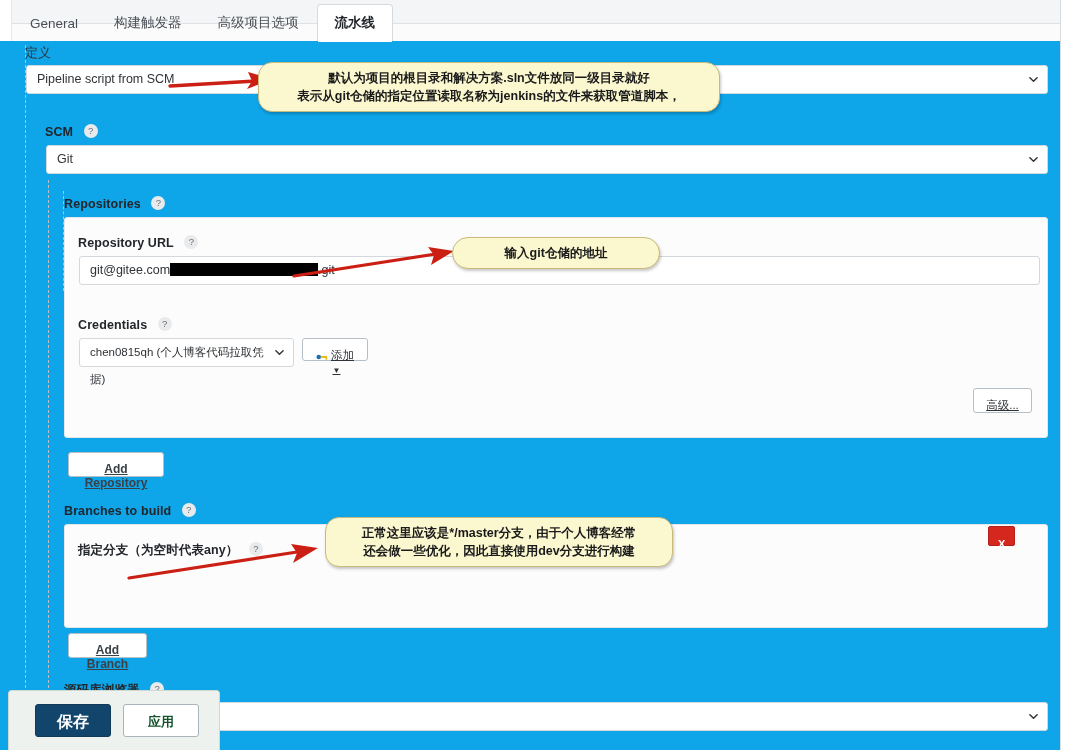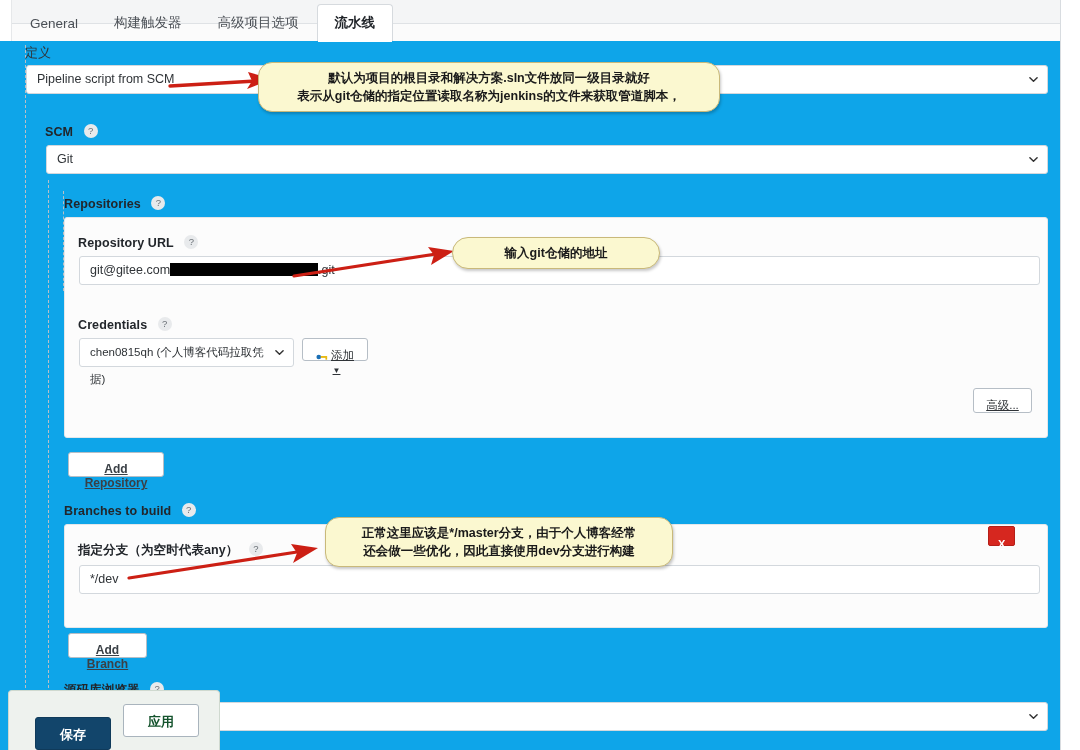--- a/index.html
+++ b/index.html
@@ -401,9 +401,6 @@
         <span class="help">?</span>
       </div>
 
-      <div class="field" style="left:79px; top:524px; width:961px;">
-        <span>*/dev</span>
-      </div>
 
       <button class="btn" style="left:68px; top:592px; width:79px; height:25px;">
         <span>Add Branch</span>

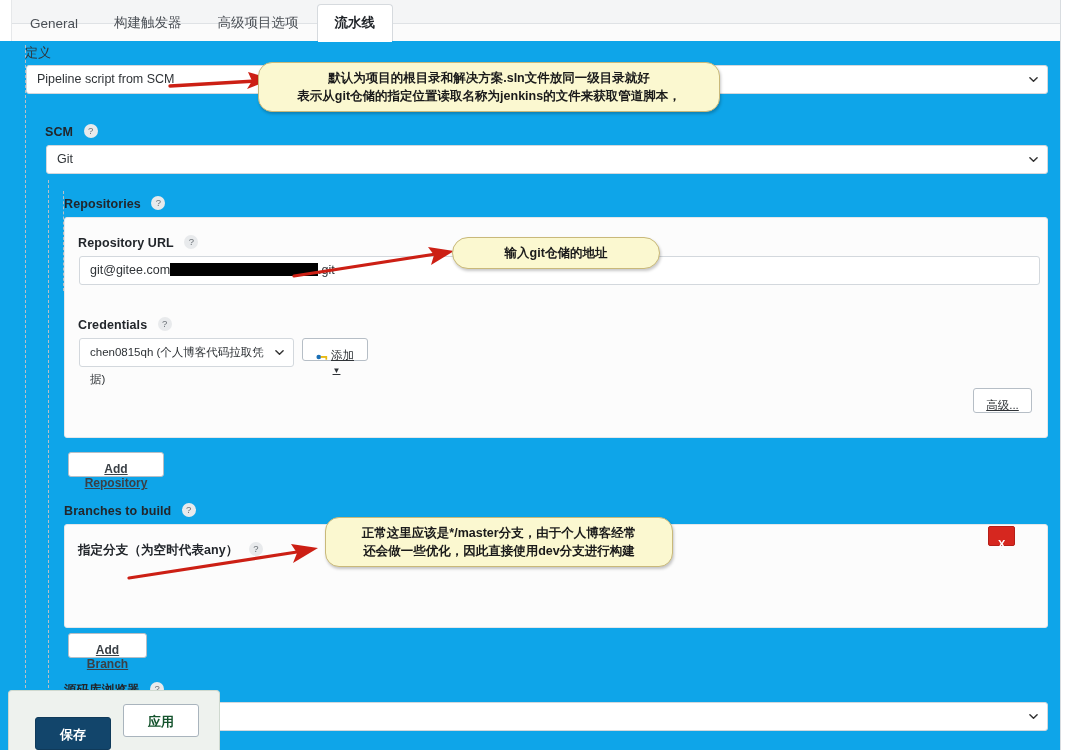--- a/index.html
+++ b/index.html
@@ -255,13 +255,13 @@
   }
   .btn-save {
     position: absolute;
-    left: 26px; top: 26px;
+    left: 26px; top: 13px;
     width: 76px; height: 33px;
     background: #12456b;
     border: 1px solid #0f3a5a;
     border-radius: 3px;
     color: #ffffff;
-    font-size: 13px;
+    font-size: 16px;
     font-weight: bold;
     line-height: 31px;
     cursor: pointer;

